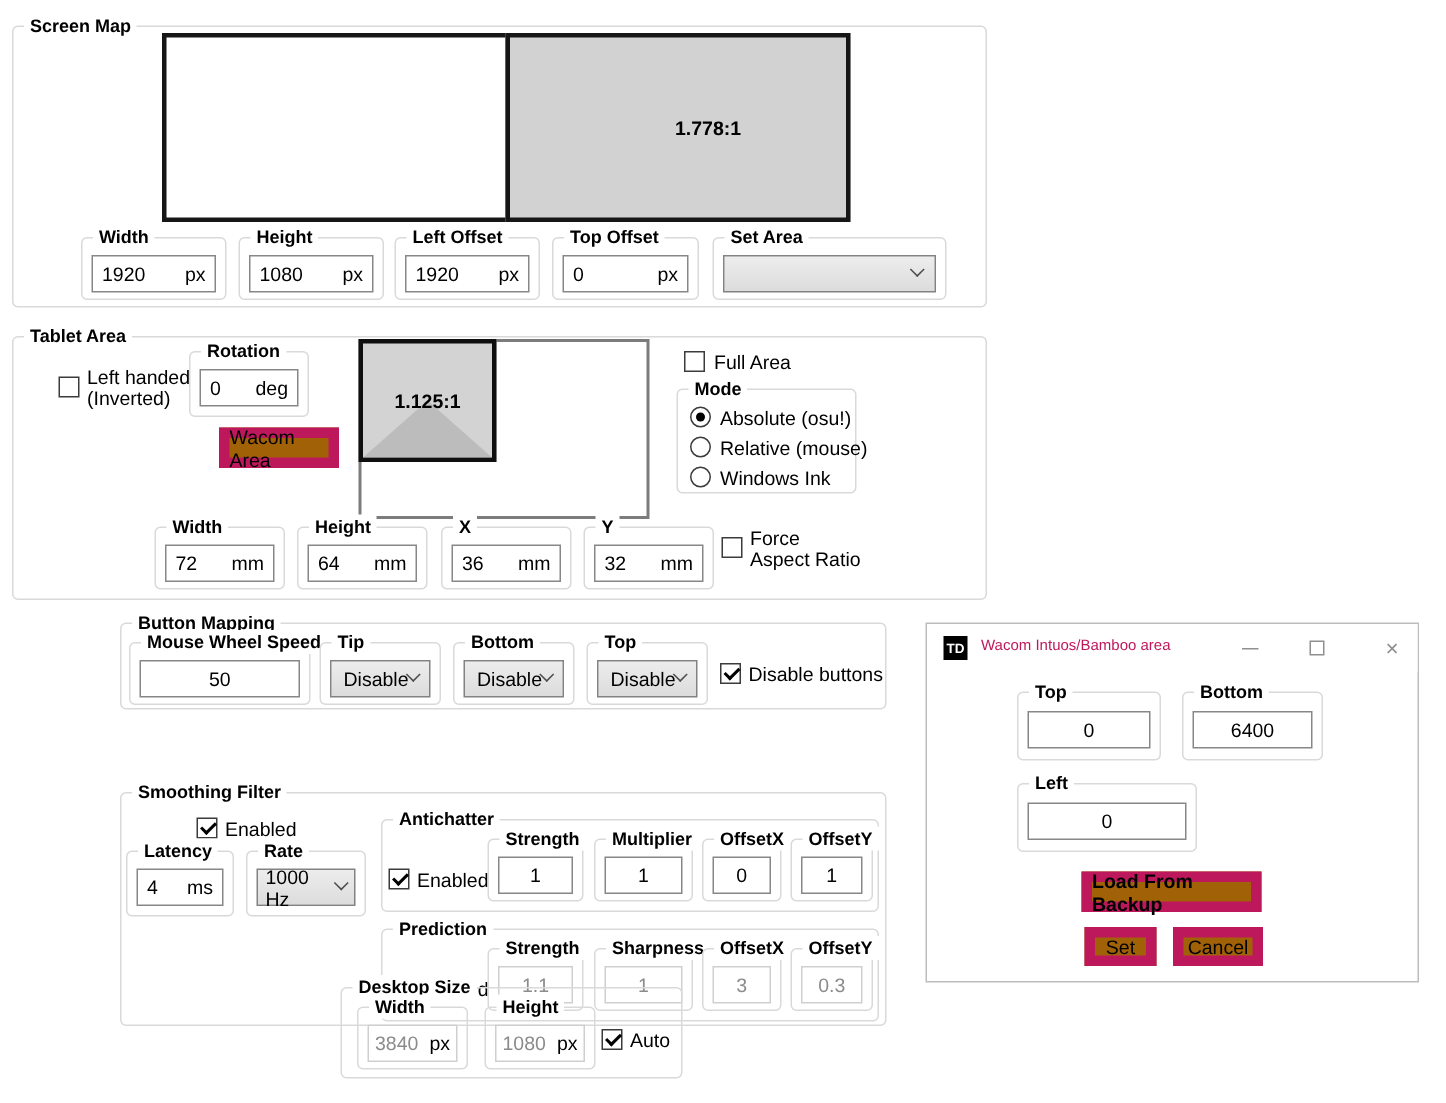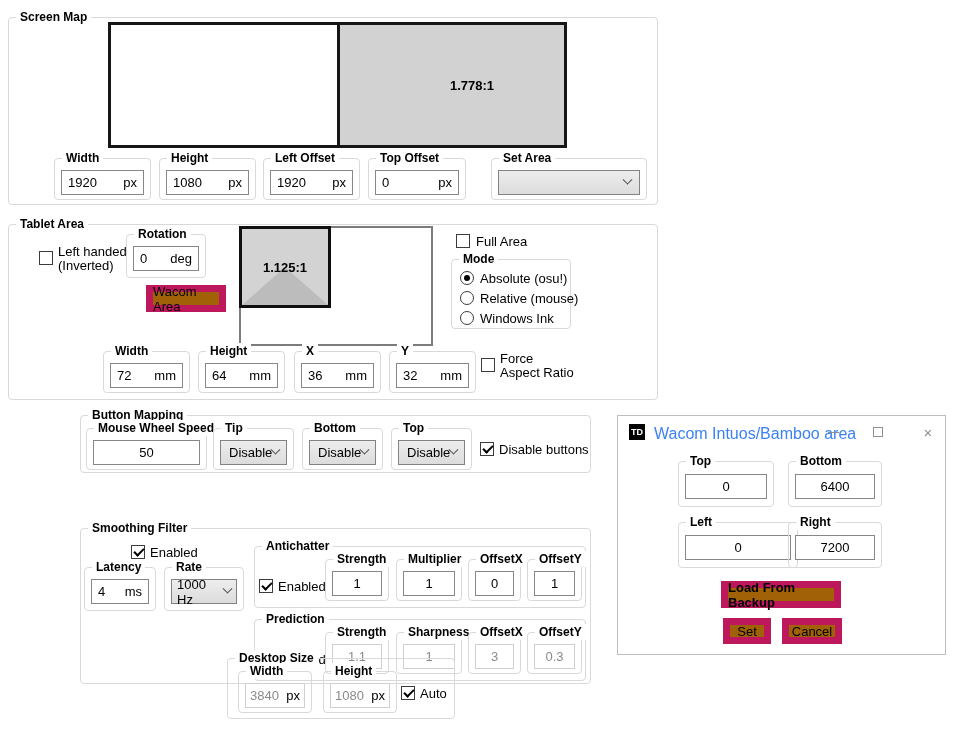--- a/index.html
+++ b/index.html
@@ -111,7 +111,7 @@
       <span>px</span>
     </div>
   </div>
-  <div class="fg" style="left:466px; top:140px; width:156px;margin-left:16px;">
+  <div class="fg" style="left:466px; top:140px; width:156px;">
     <span class="glabel">Set Area</span>
     <div class="combo">
       <span></span>

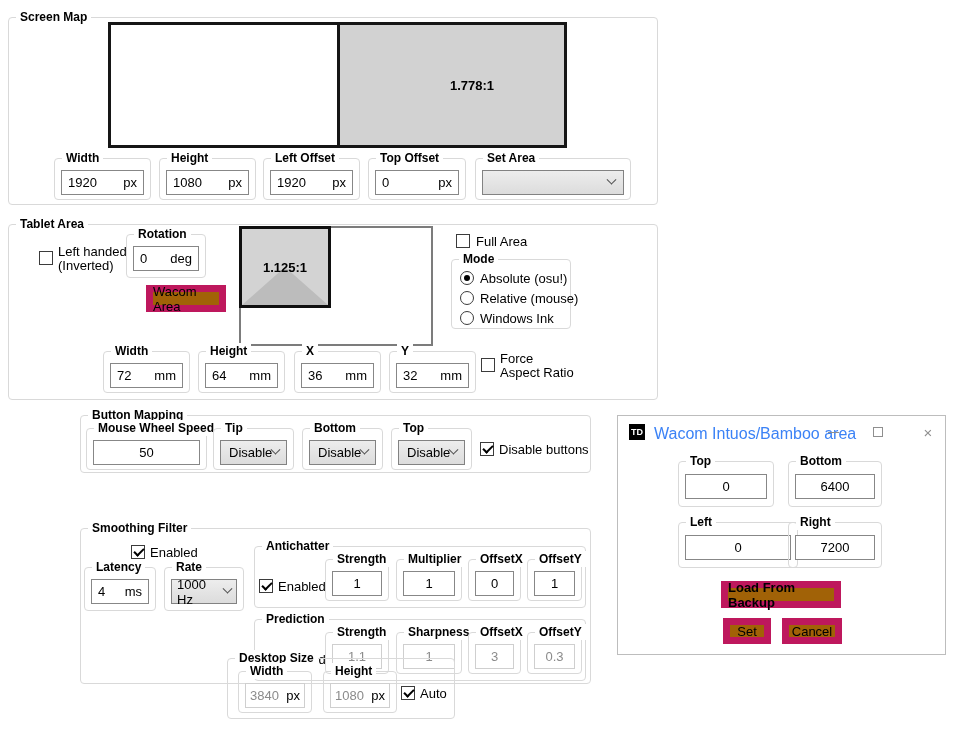--- a/index.html
+++ b/index.html
@@ -65,7 +65,7 @@
   .titlebar { position:absolute; left:0; top:0; right:0; height:32px; background:#fff; }
   .appicon { position:absolute; width:16px; height:16px; background:#000; color:#fff;
     font-size:9px; font-weight:bold; display:flex; align-items:center; justify-content:center; }
-  .wtitle { position:absolute; font-size:16px; color:#3b82f6; white-space:nowrap; }
+  .wtitle { position:absolute; font-size:10px; color:#be185d; white-space:nowrap; }
   .wbtn { position:absolute; top:0; width:34px; height:32px; display:flex;
     align-items:center; justify-content:center; color:#8f8f8f; }
   .min-glyph { width:11px; height:0; border-top:1px solid #8f8f8f; }

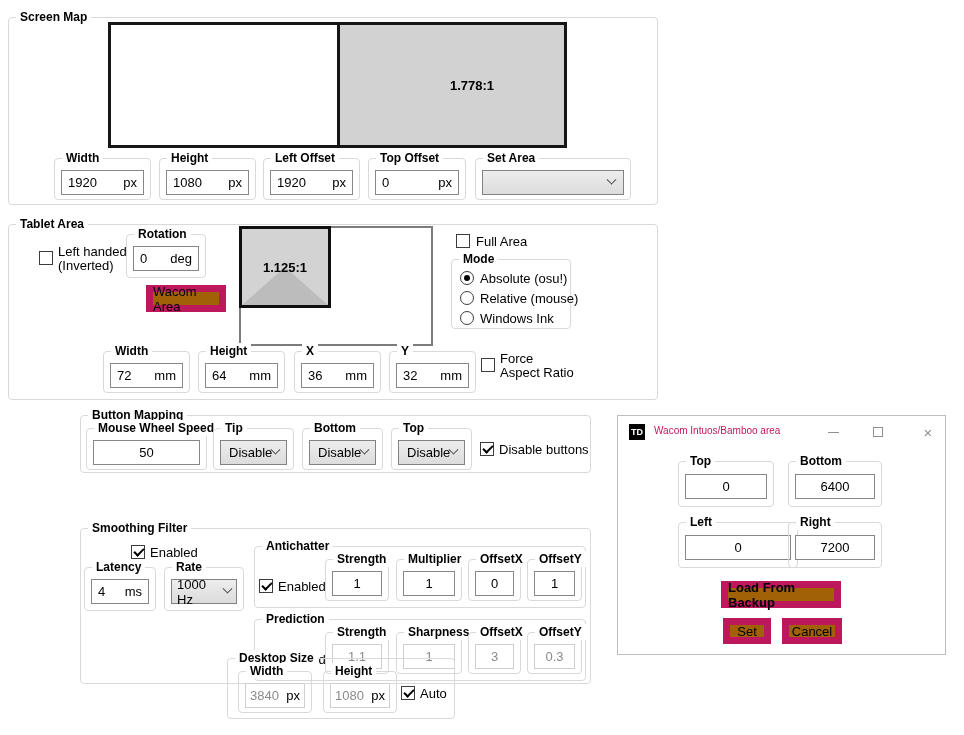--- a/index.html
+++ b/index.html
@@ -359,12 +359,6 @@
       <span>0</span>
     </div>
   </div>
-  <div class="fg" style="left:170px; top:106px; width:94px; height:46px;">
-    <span class="glabel">Right</span>
-    <div class="tb noun" style="top:12px;">
-      <span>7200</span>
-    </div>
-  </div>
 
   <div class="btn" style="left:103px; top:165px; width:120px; height:27px;font-weight:bold;">Load From Backup</div>
   <div class="btn" style="left:105px; top:202px; width:48px; height:26px;">Set</div>

